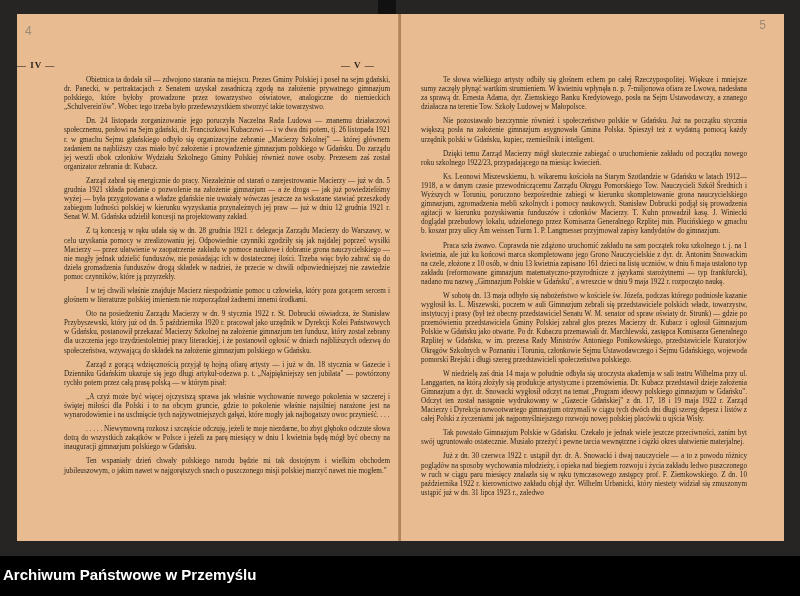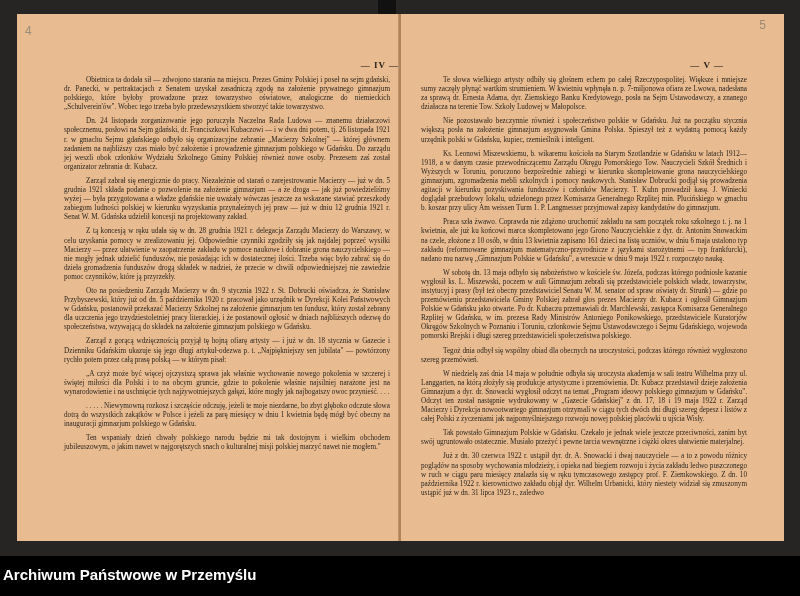--- a/index.html
+++ b/index.html
@@ -13,7 +13,7 @@
   .gutter { position:absolute; left:381px; top:0; width:4px; height:527px;
             background:linear-gradient(90deg,#c99a6f,#a77c55,#c99a6f); }
   .folio { position:absolute; font-family:"Liberation Sans", sans-serif; font-size:12px; color:#9b8a78; }
-  .pnum { position:absolute; top:46px; width:100%; text-align:right; font-size:9px;
+  .pnum { position:absolute; top:46px; width:100%; text-align:left; font-size:9px;
           font-weight:bold; color:#2a241f; letter-spacing:1px; }
   .text { position:absolute; top:62px; color:#2b2520; font-size:7.2px; line-height:9.1px;
           text-align:justify; }

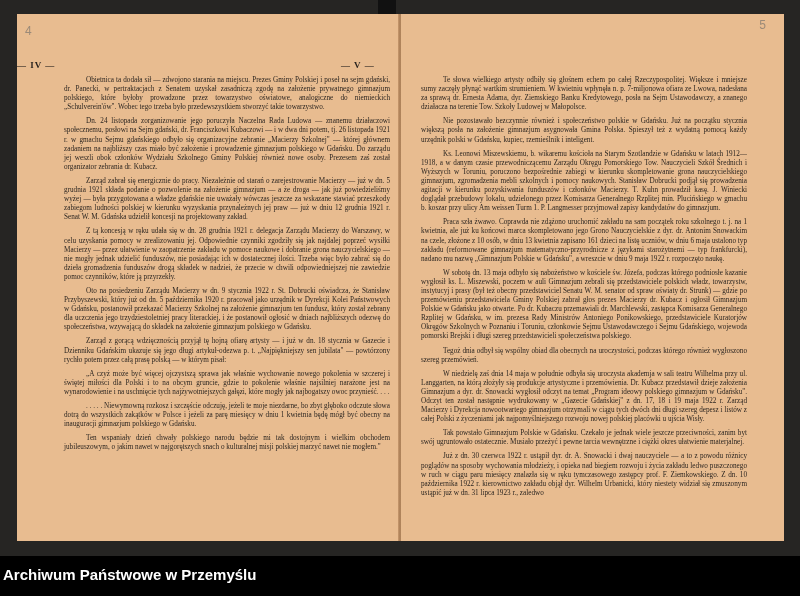--- a/index.html
+++ b/index.html
@@ -53,6 +53,7 @@
       <div class="text" id="right-text">
           <p>Te słowa wielkiego artysty odbiły się głośnem echem po całej Rzeczypospolitej. Większe i mniejsze sumy zaczęły płynąć wartkim strumieniem. W kwietniu wpłynęła n. p. 7-miljonowa ofiara ze Lwowa, nadesłana za sprawą dr. Ernesta Adama, dyr. Ziemskiego Banku Kredytowego, posła na Sejm Ustawodawczy, a znanego działacza na terenie Tow. Szkoły Ludowej w Małopolsce.</p>
           <p>Nie pozostawało bezczynnie również i społeczeństwo polskie w Gdańsku. Już na początku stycznia większą posła na założenie gimnazjum asygnowała Gmina Polska. Spieszył też z wydatną pomocą każdy urzędnik polski w Gdańsku, kupiec, rzemieślnik i inteligent.</p>
+          <p>Dzięki temu Zarząd Macierzy mógł skutecznie zabiegać o uruchomienie zakładu od początku nowego roku szkolnego 1922/23, przypadającego na miesiąc kwiecień.</p>
           <p>Ks. Leonowi Miszewskiemu, b. wikaremu kościoła na Starym Szotlandzie w Gdańsku w latach 1912—1918, a w danym czasie przewodniczącemu Zarządu Okręgu Pomorskiego Tow. Nauczycieli Szkół Średnich i Wyższych w Toruniu, poruczono bezpośrednie zabiegi w kierunku skompletowanie grona nauczycielskiego gimnazjum, zgromadzenia mebli szkolnych i pomocy naukowych. Stanisław Dobrucki podjął się prowadzenia agitacji w kierunku pozyskiwania funduszów i członków Macierzy. T. Kuhn prowadził kasę. J. Winiecki doglądał przebudowy lokalu, udzielonego przez Komisarza Generalnego Rzplitej min. Plucińskiego w gmachu b. koszar przy ulicy Am weissen Turm 1. P. Langmesser przyjmował zapisy kandydatów do gimnazjum.</p>
           <p>Praca szła żwawo. Coprawda nie zdążono uruchomić zakładu na sam początek roku szkolnego t. j. na 1 kwietnia, ale już ku końcowi marca skompletowano jego Grono Nauczycielskie z dyr. dr. Antonim Snowackim na czele, złożone z 10 osób, w dniu 13 kwietnia zapisano 161 dzieci na listę uczniów, w dniu 6 maja ustalono typ zakładu (reformowane gimnazjum matematyczno-przyrodnicze z językami starożytnemi — typ frankfurcki), nadano mu nazwę „Gimnazjum Polskie w Gdańsku", a wreszcie w dniu 9 maja 1922 r. rozpoczęto naukę.</p>
           <p>W sobotę dn. 13 maja odbyło się nabożeństwo w kościele św. Józefa, podczas którego podniosłe kazanie wygłosił ks. L. Miszewski, poczem w auli Gimnazjum zebrali się przedstawiciele polskich władz, towarzystw, instytucyj i prasy (był też obecny przedstawiciel Senatu W. M. senator od spraw oświaty dr. Strunk) — gdzie po przemówieniu przedstawiciela Gminy Polskiej zabrał głos prezes Macierzy dr. Kubacz i ogłosił Gimnazjum Polskie w Gdańsku jako otwarte. Po dr. Kubaczu przemawiali dr. Marchlewski, zastępca Komisarza Generalnego Rzplitej w Gdańsku, w im. prezesa Rady Ministrów Antoniego Ponikowskiego, przedstawiciele Kuratorjów Okręgów Szkolnych w Poznaniu i Toruniu, członkowie Sejmu Ustawodawczego i Sejmu Gdańskiego, wojewoda pomorski Brejski i długi szereg przedstawicieli społeczeństwa polskiego.</p>

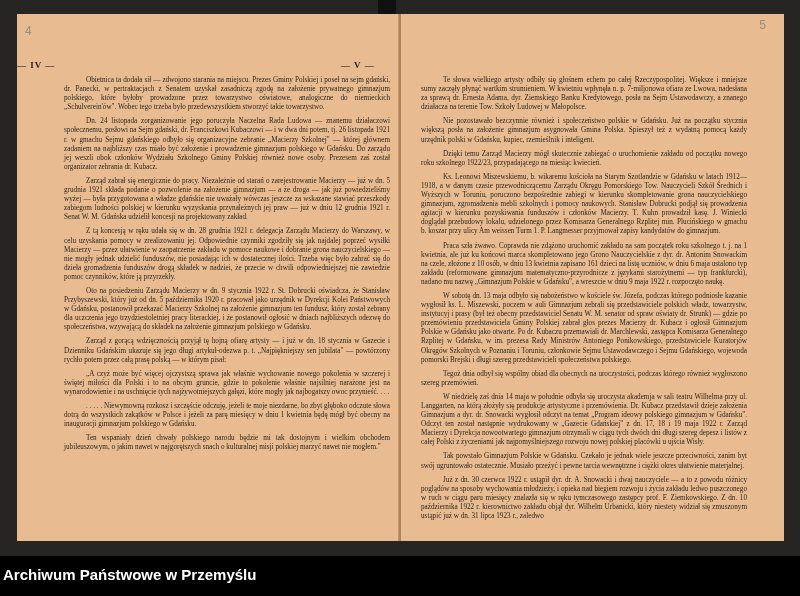--- a/index.html
+++ b/index.html
@@ -39,6 +39,7 @@
           <p>Dn. 24 listopada zorganizowanie jego poruczyła Naczelna Rada Ludowa — znanemu działaczowi społecznemu, posłowi na Sejm gdański, dr. Franciszkowi Kubaczowi — i w dwa dni potem, tj. 26 listopada 1921 r. w gmachu Sejmu gdańskiego odbyło się organizacyjne zebranie „Macierzy Szkolnej" — której głównem zadaniem na najbliższy czas miało być założenie i prowadzenie gimnazjum polskiego w Gdańsku. Do zarządu jej weszli obok członków Wydziału Szkolnego Gminy Polskiej również nowe osoby. Prezesem zaś został organizator zebrania dr. Kubacz.</p>
           <p>Zarząd zabrał się energicznie do pracy. Niezależnie od starań o zarejestrowanie Macierzy — już w dn. 5 grudnia 1921 składa podanie o pozwolenie na założenie gimnazjum — a że droga — jak już powiedzieliśmy wyżej — była przygotowana a władze gdańskie nie uważały wówczas jeszcze za wskazane stawiać przeszkody zabiegom ludności polskiej w kierunku wyzyskania przynależnych jej praw — już w dniu 12 grudnia 1921 r. Senat W. M. Gdańska udzielił koncesji na projektowany zakład.</p>
           <p>Z tą koncesją w ręku udała się w dn. 28 grudnia 1921 r. delegacja Zarządu Macierzy do Warszawy, w celu uzyskania pomocy w zrealizowaniu jej. Odpowiednie czynniki zgodziły się jak najdalej poprzeć wysiłki Macierzy — przez ułatwienie w zaopatrzenie zakładu w pomoce naukowe i dobranie grona nauczycielskiego — nie mogły jednak udzielić funduszów, nie posiadając ich w dostatecznej ilości. Trzeba więc było zabrać się do dzieła gromadzenia funduszów drogą składek w nadziei, że przecie w chwili odpowiedniejszej nie zawiedzie pomoc czynników, które ją przyrzekły.</p>
+          <p>I w tej chwili właśnie znajduje Macierz niespodzianie pomoc u człowieka, który poza gorącem sercem i głośnem w literaturze polskiej imieniem nie rozporządzał żadnemi innemi środkami.</p>
           <p>Oto na posiedzeniu Zarządu Macierzy w dn. 9 stycznia 1922 r. St. Dobrucki oświadcza, że Stanisław Przybyszewski, który już od dn. 5 października 1920 r. pracował jako urzędnik w Dyrekcji Kolei Państwowych w Gdańsku, postanowił przekazać Macierzy Szkolnej na założenie gimnazjum ten fundusz, który został zebrany dla uczczenia jego trzydziestoletniej pracy literackiej, i że postanowił ogłosić w dniach najbliższych odezwę do społeczeństwa, wzywającą do składek na założenie gimnazjum polskiego w Gdańsku.</p>
           <p>Zarząd z gorącą wdzięcznością przyjął tę hojną ofiarę artysty — i już w dn. 18 stycznia w Gazecie i Dzienniku Gdańskim ukazuje się jego długi artykuł-odezwa p. t. „Najpiękniejszy sen jubilata" — powtórzony rychło potem przez całą prasę polską — w którym pisał:</p>
           <p>„A czyż może być więcej ojczystszą sprawa jak właśnie wychowanie nowego pokolenia w szczerej i świętej miłości dla Polski i to na obcym gruncie, gdzie to pokolenie właśnie najsilniej narażone jest na wynarodowienie i na uschnięcie tych najżywotniejszych gałęzi, które mogły jak najbogatszy owoc przynieść. . . .</p>

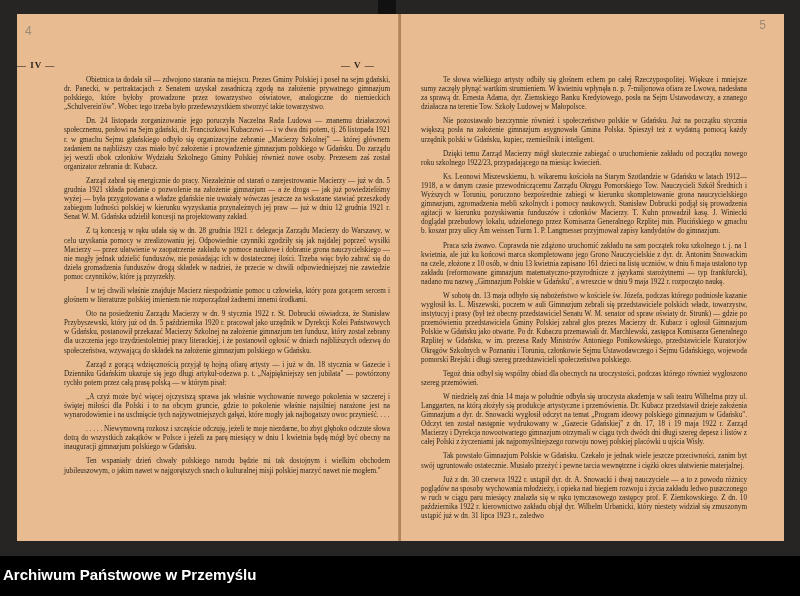--- a/index.html
+++ b/index.html
@@ -58,7 +58,6 @@
           <p>Ks. Leonowi Miszewskiemu, b. wikaremu kościoła na Starym Szotlandzie w Gdańsku w latach 1912—1918, a w danym czasie przewodniczącemu Zarządu Okręgu Pomorskiego Tow. Nauczycieli Szkół Średnich i Wyższych w Toruniu, poruczono bezpośrednie zabiegi w kierunku skompletowanie grona nauczycielskiego gimnazjum, zgromadzenia mebli szkolnych i pomocy naukowych. Stanisław Dobrucki podjął się prowadzenia agitacji w kierunku pozyskiwania funduszów i członków Macierzy. T. Kuhn prowadził kasę. J. Winiecki doglądał przebudowy lokalu, udzielonego przez Komisarza Generalnego Rzplitej min. Plucińskiego w gmachu b. koszar przy ulicy Am weissen Turm 1. P. Langmesser przyjmował zapisy kandydatów do gimnazjum.</p>
           <p>Praca szła żwawo. Coprawda nie zdążono uruchomić zakładu na sam początek roku szkolnego t. j. na 1 kwietnia, ale już ku końcowi marca skompletowano jego Grono Nauczycielskie z dyr. dr. Antonim Snowackim na czele, złożone z 10 osób, w dniu 13 kwietnia zapisano 161 dzieci na listę uczniów, w dniu 6 maja ustalono typ zakładu (reformowane gimnazjum matematyczno-przyrodnicze z językami starożytnemi — typ frankfurcki), nadano mu nazwę „Gimnazjum Polskie w Gdańsku", a wreszcie w dniu 9 maja 1922 r. rozpoczęto naukę.</p>
           <p>W sobotę dn. 13 maja odbyło się nabożeństwo w kościele św. Józefa, podczas którego podniosłe kazanie wygłosił ks. L. Miszewski, poczem w auli Gimnazjum zebrali się przedstawiciele polskich władz, towarzystw, instytucyj i prasy (był też obecny przedstawiciel Senatu W. M. senator od spraw oświaty dr. Strunk) — gdzie po przemówieniu przedstawiciela Gminy Polskiej zabrał głos prezes Macierzy dr. Kubacz i ogłosił Gimnazjum Polskie w Gdańsku jako otwarte. Po dr. Kubaczu przemawiali dr. Marchlewski, zastępca Komisarza Generalnego Rzplitej w Gdańsku, w im. prezesa Rady Ministrów Antoniego Ponikowskiego, przedstawiciele Kuratorjów Okręgów Szkolnych w Poznaniu i Toruniu, członkowie Sejmu Ustawodawczego i Sejmu Gdańskiego, wojewoda pomorski Brejski i długi szereg przedstawicieli społeczeństwa polskiego.</p>
-          <p>Tegoż dnia odbył się wspólny obiad dla obecnych na uroczystości, podczas którego również wygłoszono szereg przemówień.</p>
           <p>W niedzielę zaś dnia 14 maja w południe odbyła się uroczysta akademja w sali teatru Wilhelma przy ul. Langgarten, na którą złożyły się produkcje artystyczne i przemówienia. Dr. Kubacz przedstawił dzieje założenia Gimnazjum a dyr. dr. Snowacki wygłosił odczyt na temat „Program ideowy polskiego gimnazjum w Gdańsku". Odczyt ten został następnie wydrukowany w „Gazecie Gdańskiej" z dn. 17, 18 i 19 maja 1922 r. Zarząd Macierzy i Dyrekcja nowootwartego gimnazjum otrzymali w ciągu tych dwóch dni długi szereg depesz i listów z całej Polski z życzeniami jak najpomyślniejszego rozwoju nowej polskiej placówki u ujścia Wisły.</p>
           <p>Tak powstało Gimnazjum Polskie w Gdańsku. Czekało je jednak wiele jeszcze przeciwności, zanim byt swój ugruntowało ostatecznie. Musiało przeżyć i pewne tarcia wewnętrzne i ciężki okres ułatwienie materjalnej.</p>
           <p>Już z dn. 30 czerwca 1922 r. ustąpił dyr. dr. A. Snowacki i dwaj nauczyciele — a to z powodu różnicy poglądów na sposoby wychowania młodzieży, i opieka nad biegiem rozwoju i życia zakładu ledwo puszczonego w ruch w ciągu paru miesięcy znalazła się w ręku tymczasowego zastępcy prof. F. Ziemkowskiego. Z dn. 10 października 1922 r. kierownictwo zakładu objął dyr. Wilhelm Urbanicki, który niestety widział się zmuszonym ustąpić już w dn. 31 lipca 1923 r., zaledwo</p>

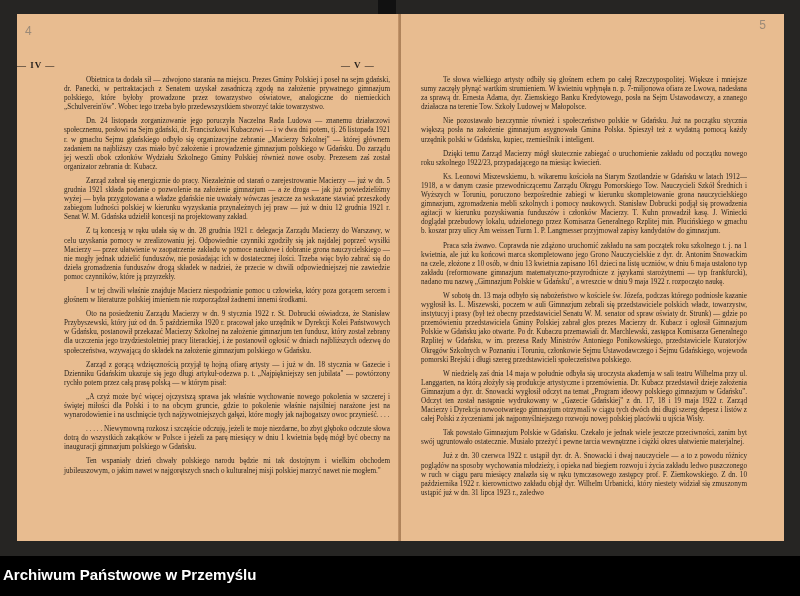--- a/index.html
+++ b/index.html
@@ -44,7 +44,7 @@
           <p>Zarząd z gorącą wdzięcznością przyjął tę hojną ofiarę artysty — i już w dn. 18 stycznia w Gazecie i Dzienniku Gdańskim ukazuje się jego długi artykuł-odezwa p. t. „Najpiękniejszy sen jubilata" — powtórzony rychło potem przez całą prasę polską — w którym pisał:</p>
           <p>„A czyż może być więcej ojczystszą sprawa jak właśnie wychowanie nowego pokolenia w szczerej i świętej miłości dla Polski i to na obcym gruncie, gdzie to pokolenie właśnie najsilniej narażone jest na wynarodowienie i na uschnięcie tych najżywotniejszych gałęzi, które mogły jak najbogatszy owoc przynieść. . . .</p>
           <p>. . . . . Niewymowną rozkosz i szczęście odczuję, jeżeli te moje niezdarne, bo zbyt głęboko odczute słowa dotrą do wszystkich zakątków w Polsce i jeżeli za parę miesięcy w dniu 1 kwietnia będę mógł być obecny na inauguracji gimnazjum polskiego w Gdańsku.</p>
-          <p>Ten wspaniały dzień chwały polskiego narodu będzie mi tak dostojnym i wielkim obchodem jubileuszowym, o jakim nawet w najgorętszych snach o kulturalnej misji polskiej marzyć nawet nie mogłem."</p>
+          <p>Ten wspaniały dzień chwały polskiego narodu będzie mi tak dostojnym i wielkim obchodem jubileuszowym, o jakim nawet w najgorętszych snach o puszczonego misji polskiej marzyć nawet nie mogłem."</p>
         </div>
     </div>
     <div class="gutter"></div>

